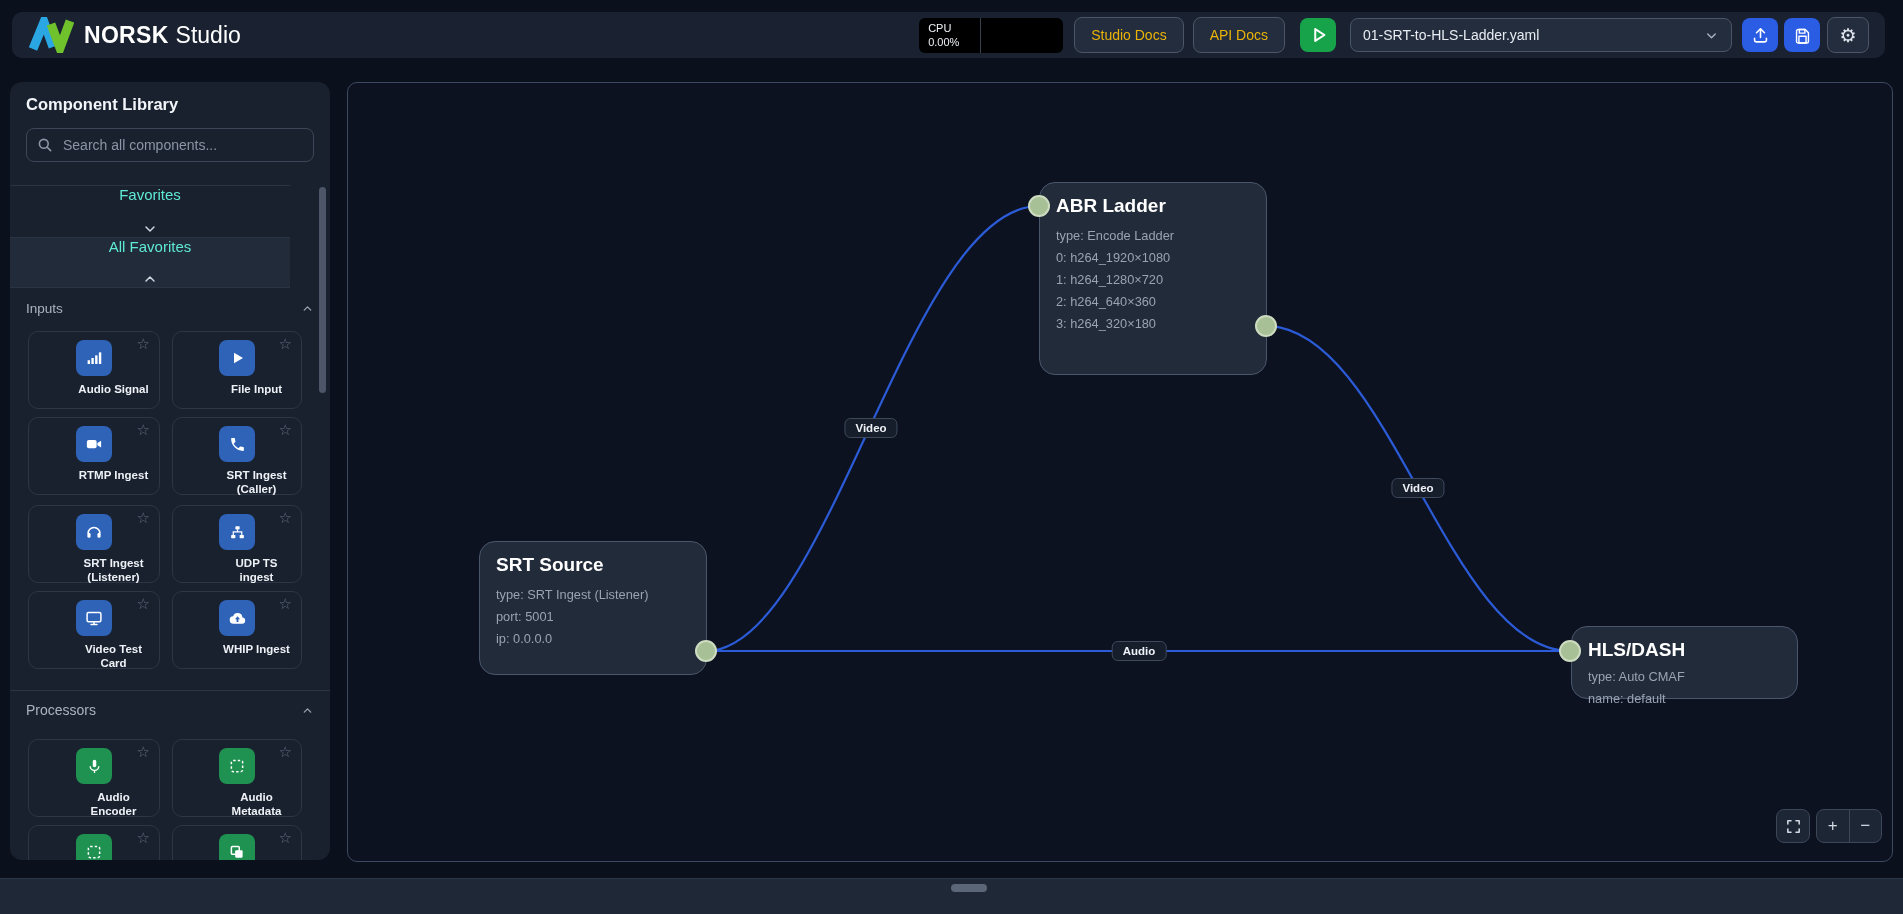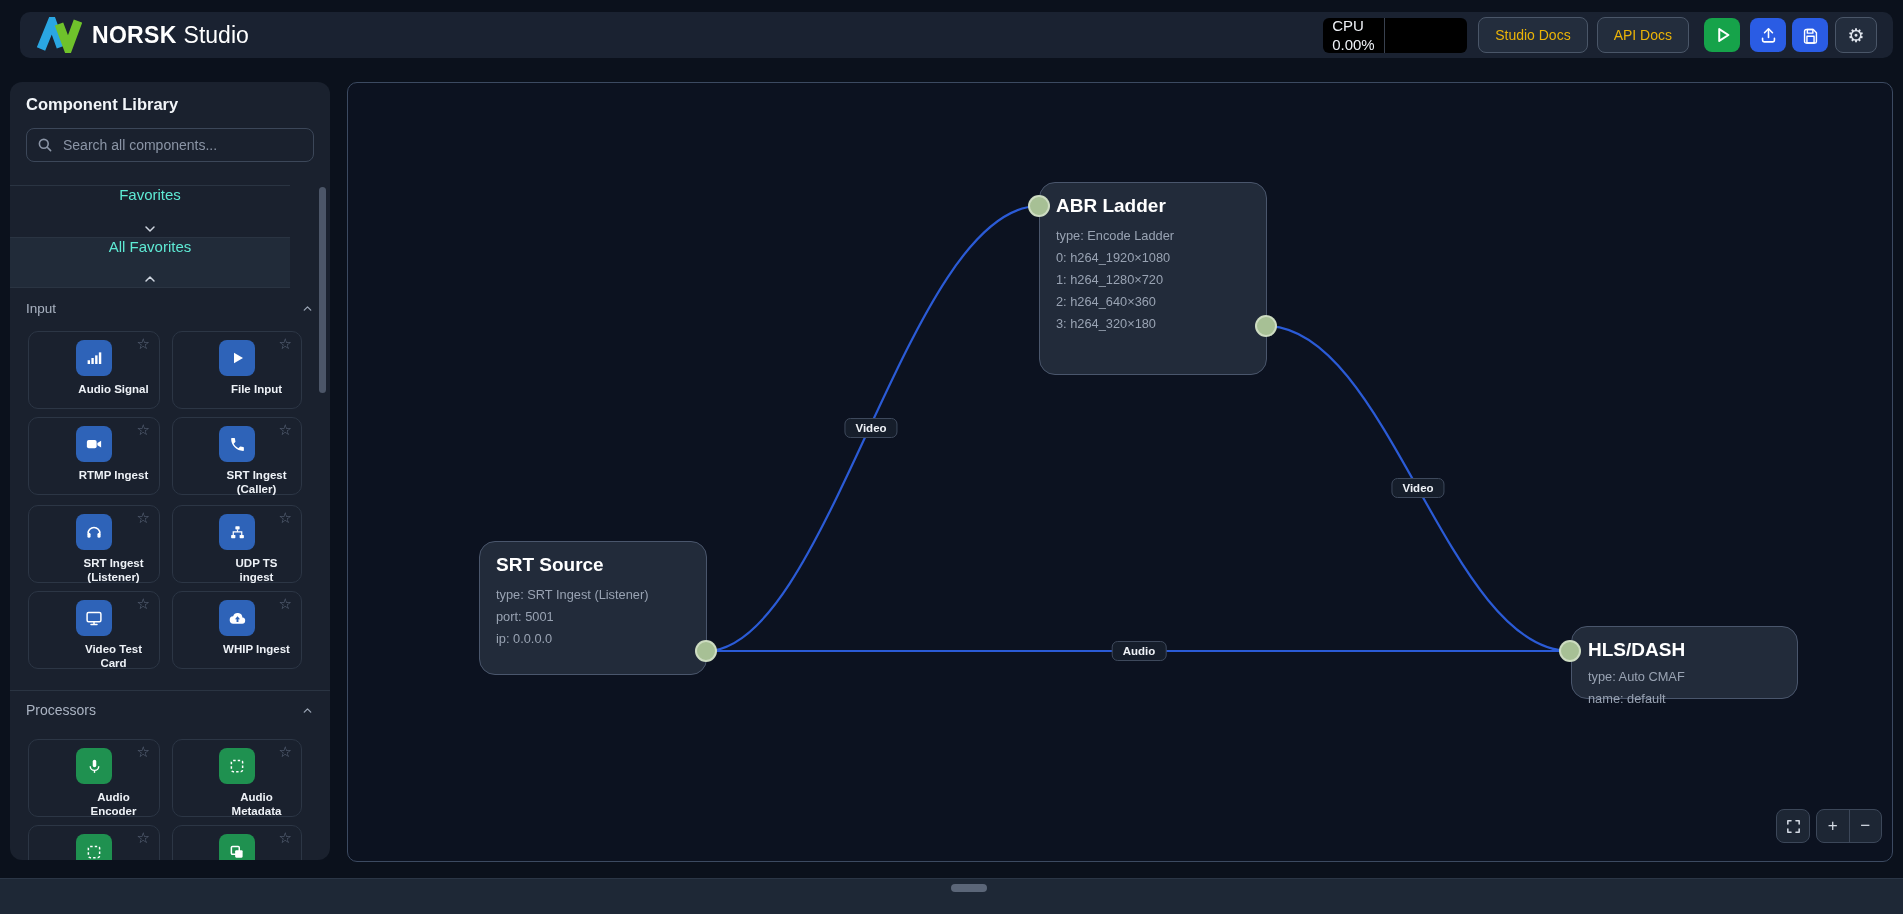--- a/index.html
+++ b/index.html
@@ -6,7 +6,7 @@
   .app{position:relative;width:1903px;height:914px;background:#0b111c;overflow:hidden;}
 
   
-  .topbar{position:absolute;left:20px;top:12px;width:1873px;height:46px;background:#1a2231;
+  .topbar{position:absolute;left:12px;top:12px;width:1873px;height:46px;background:#1a2231;
           border-radius:10px;display:flex;align-items:center;padding:4px 16px;box-sizing:border-box;}
   .brand{display:flex;align-items:center;gap:10px;}
   .brand-text{color:#ffffff;font-size:23px;white-space:nowrap;}

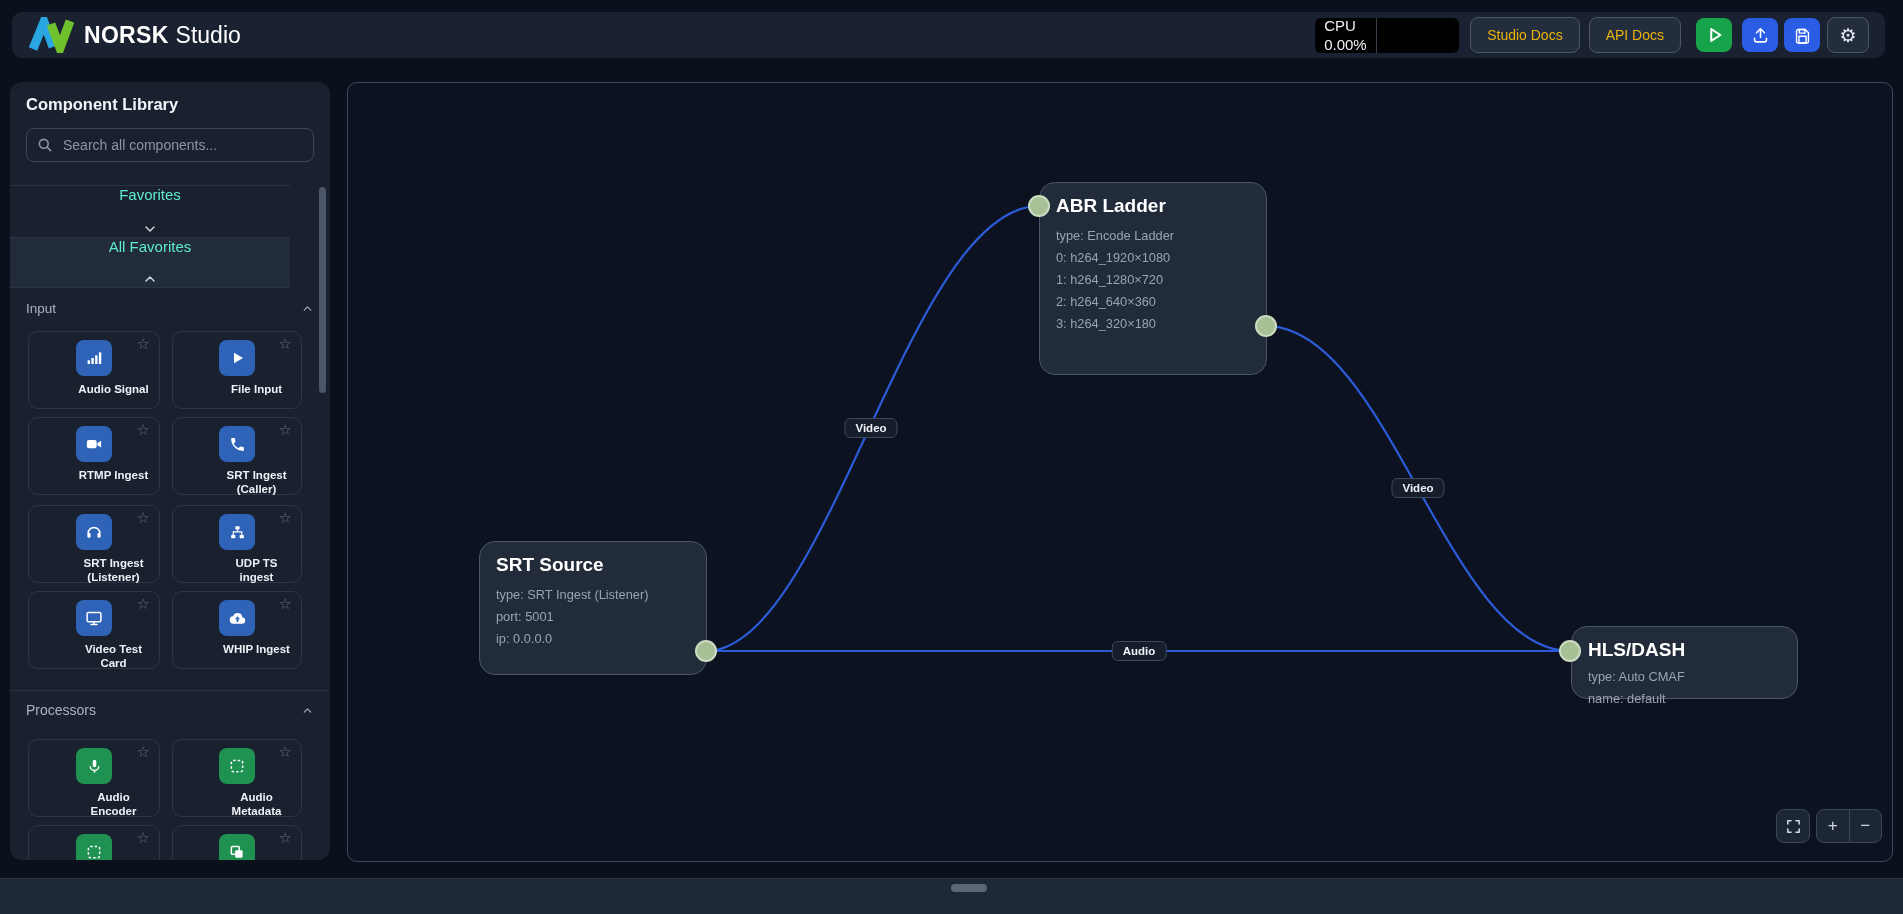--- a/index.html
+++ b/index.html
@@ -15,7 +15,7 @@
   .topbar-right{margin-left:auto;display:flex;align-items:center;}
   .cpu{width:144px;height:35px;background:#000;border-radius:6px;display:flex;align-items:stretch;margin-right:11px;}
   .cpu-text{width:62px;border-right:1px solid #39414f;display:flex;flex-direction:column;justify-content:center;
-            padding-left:9px;box-sizing:border-box;color:#eef1f6;font-size:15px;line-height:1.3;}
+            padding-left:9px;box-sizing:border-box;color:#eef1f6;font-size:11px;line-height:1.3;}
   .tb-btn{height:34px;padding:0 16px;background:#232d3d;border:1px solid #4a5668;border-radius:8px;
           color:#eab308;font-size:14px;display:flex;align-items:center;margin-right:9px;cursor:pointer;}
   .play-btn{width:36px;height:34px;background:#16a34a;border:none;border-radius:8px;margin-left:15px;

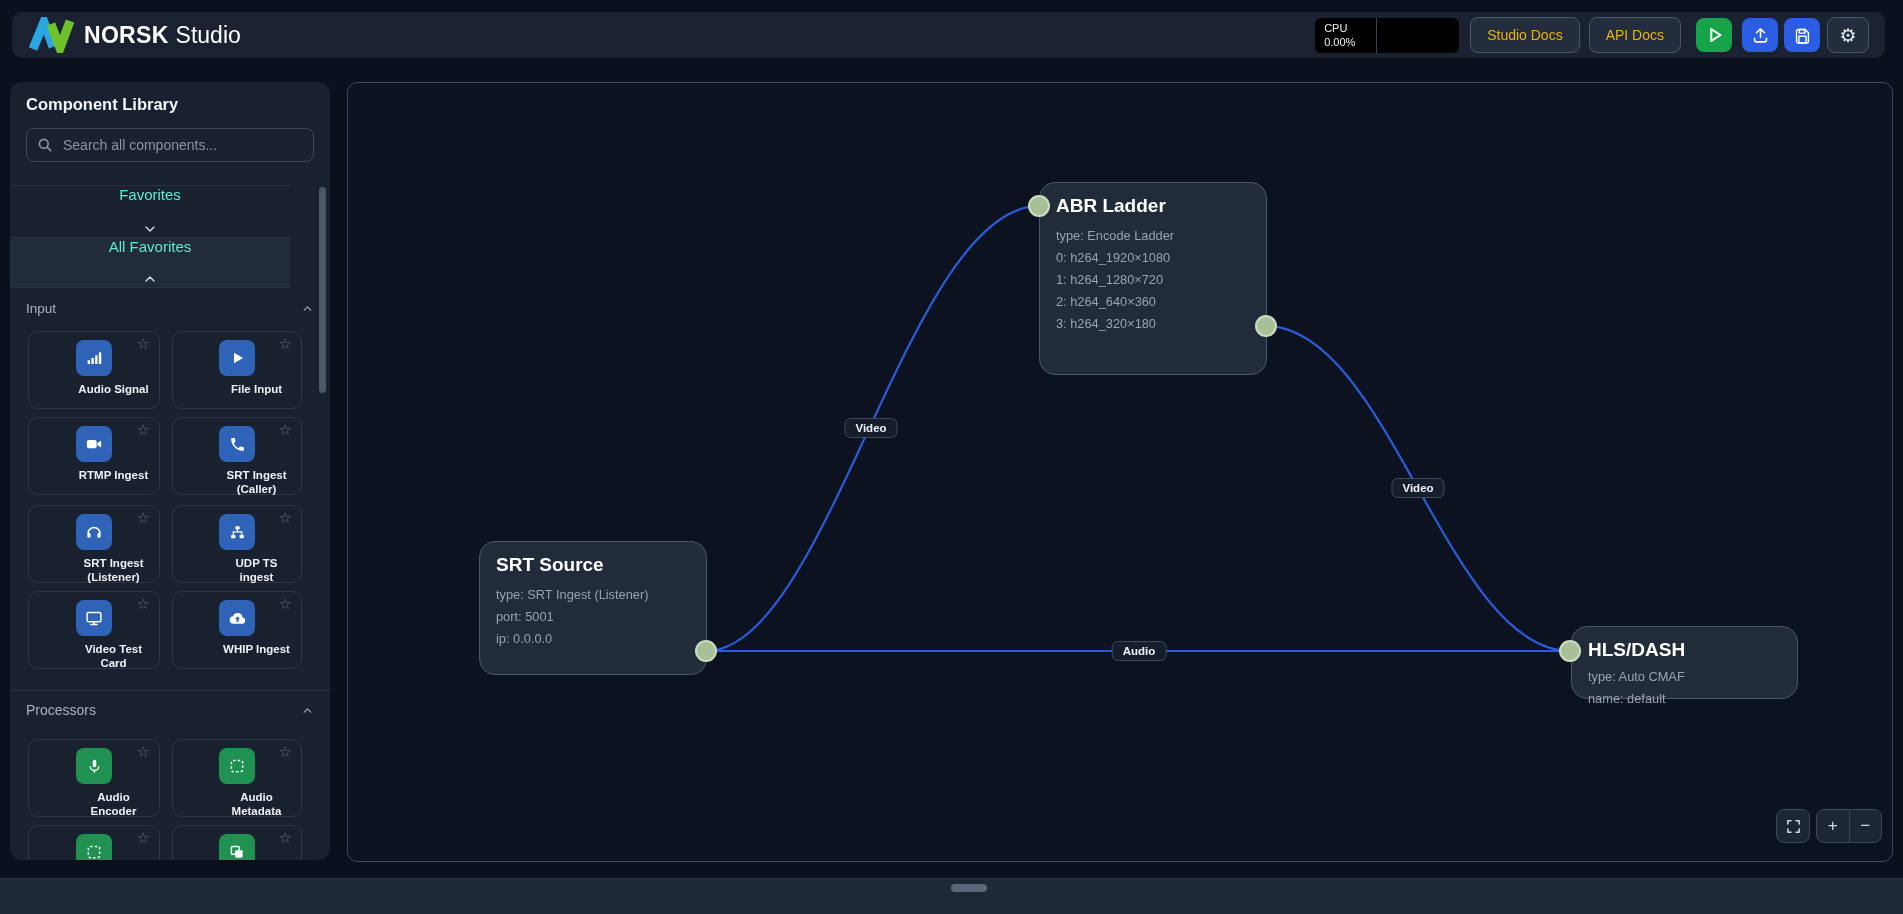--- a/index.html
+++ b/index.html
@@ -107,6 +107,12 @@
         </svg>
       </div>
 
+      <div class="file-select">
+        <span>01-SRT-to-HLS-Ladder.yaml</span>
+        <svg width="15" height="15" viewBox="0 0 24 24">
+          <polyline points="6,9.5 12,15.5 18,9.5" fill="none" stroke="#aab3c2" stroke-width="2.2" stroke-linecap="round" stroke-linejoin="round"></polyline>
+        </svg>
+      </div>
 
       <div class="icon-btn-blue">
         <svg width="19" height="19" viewBox="0 0 24 24">

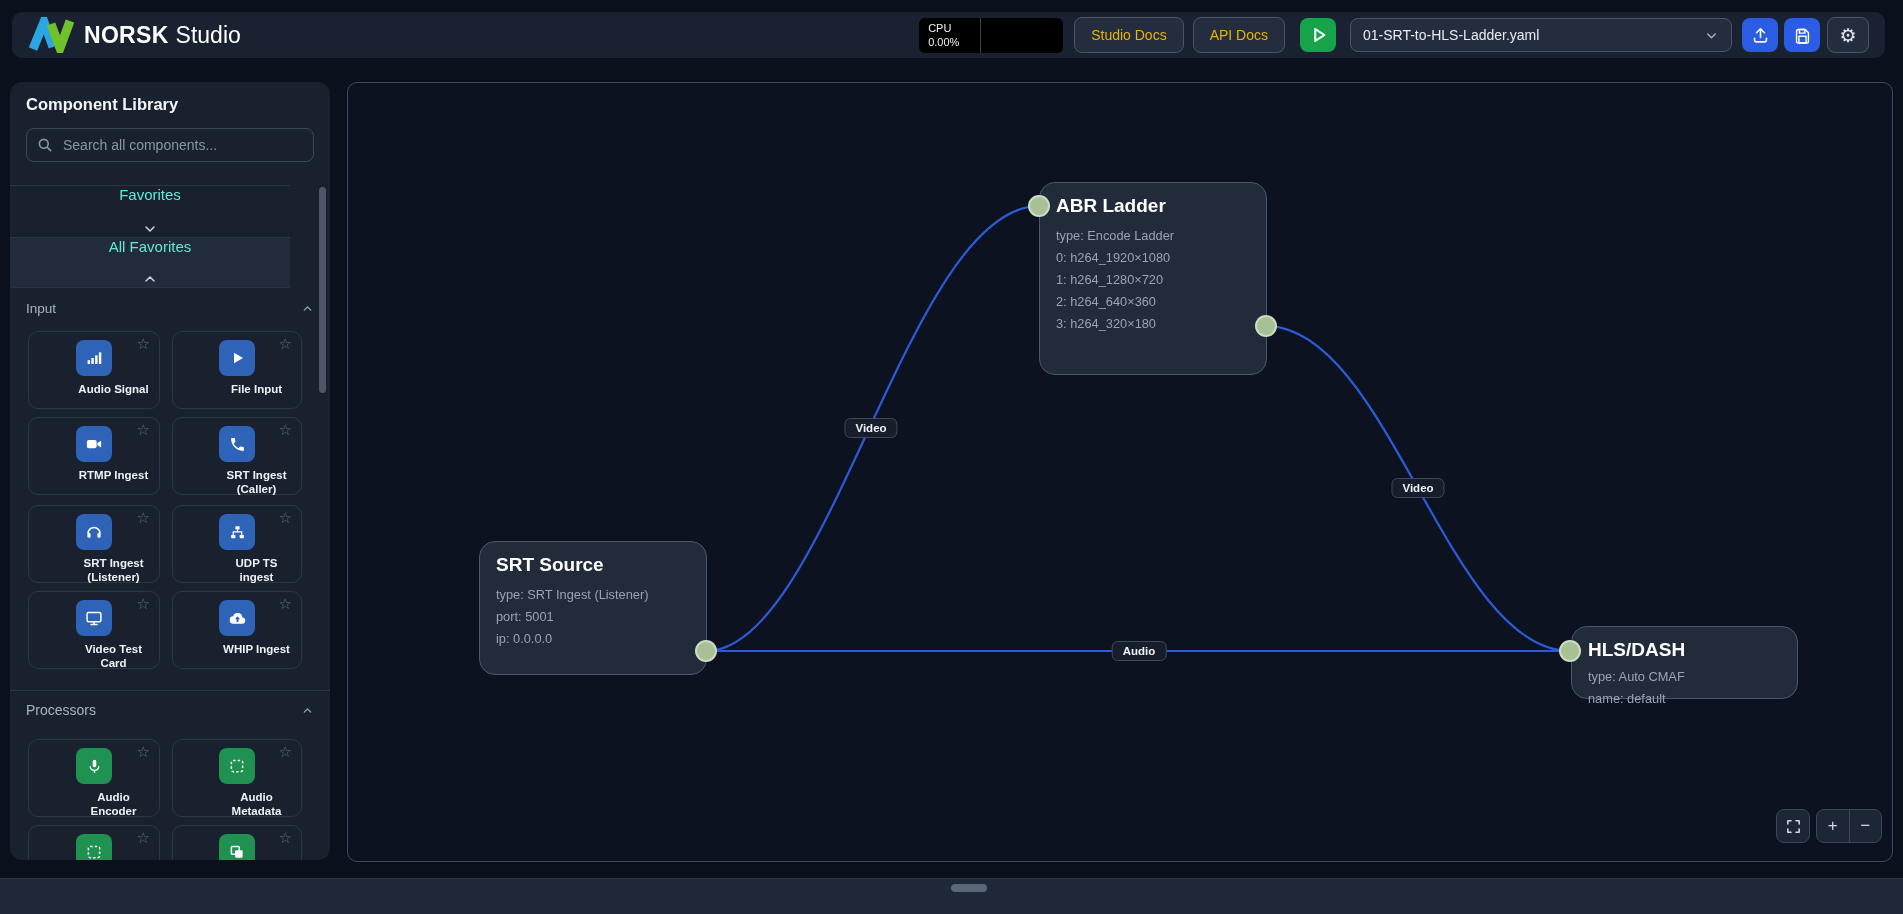--- a/index.html
+++ b/index.html
@@ -166,7 +166,7 @@
     </div>
 
     <div class="subsec" style="top:214px;height:24px">
-      <span>Input</span>
+      <span>Inputs</span>
       <svg width="13" height="13" viewBox="0 0 24 24">
         <polyline points="6,15 12,9 18,15" fill="none" stroke="#9aa4b4" stroke-width="2.4" stroke-linecap="round" stroke-linejoin="round"></polyline>
       </svg>

